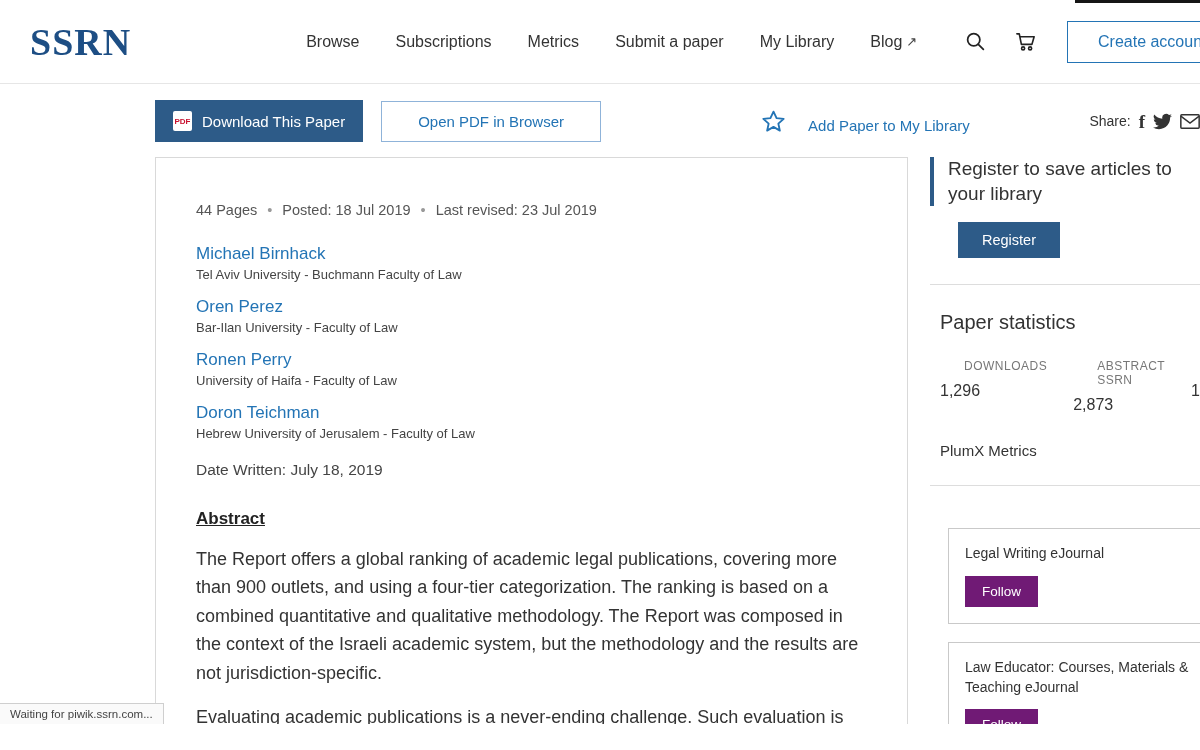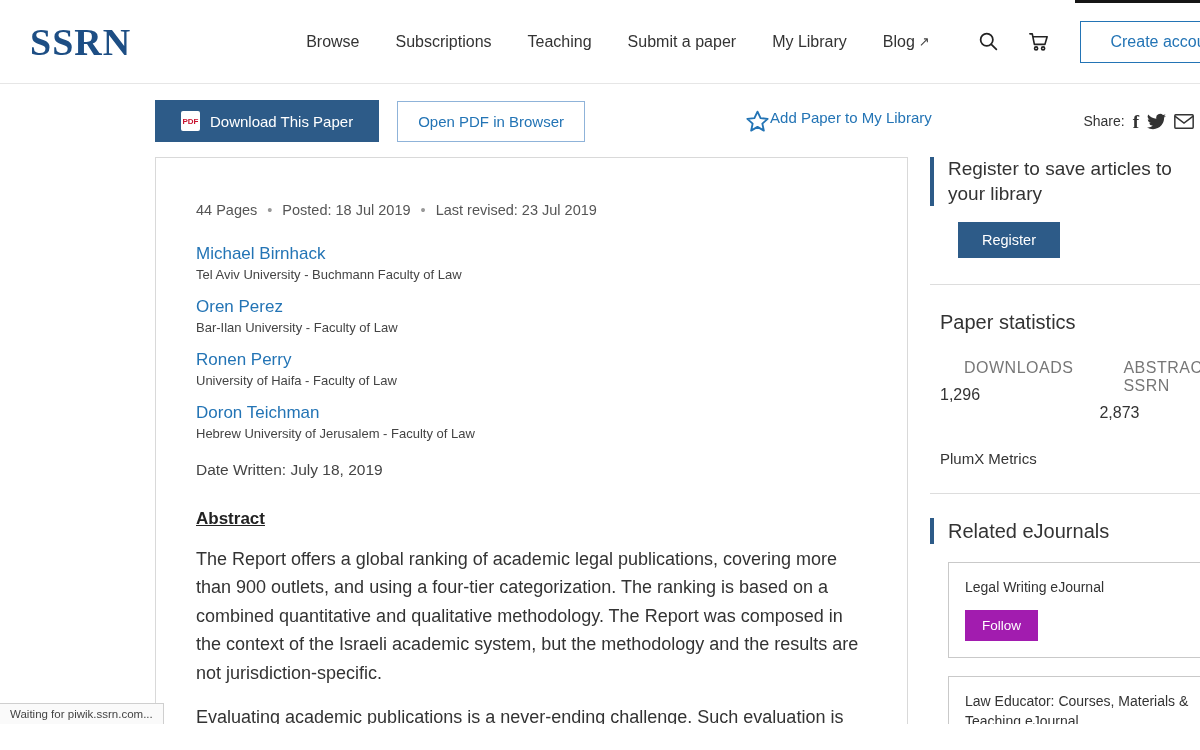--- a/index.html
+++ b/index.html
@@ -146,7 +146,7 @@
     <nav>
       <a class="nav-item">Browse</a>
       <a class="nav-item">Subscriptions</a>
-      <a class="nav-item">Teaching</a>
+      <a class="nav-item">Metrics</a>
       <a class="nav-item">Submit a paper</a>
       <a class="nav-item">My Library</a>
       <a class="nav-item nav-blog">

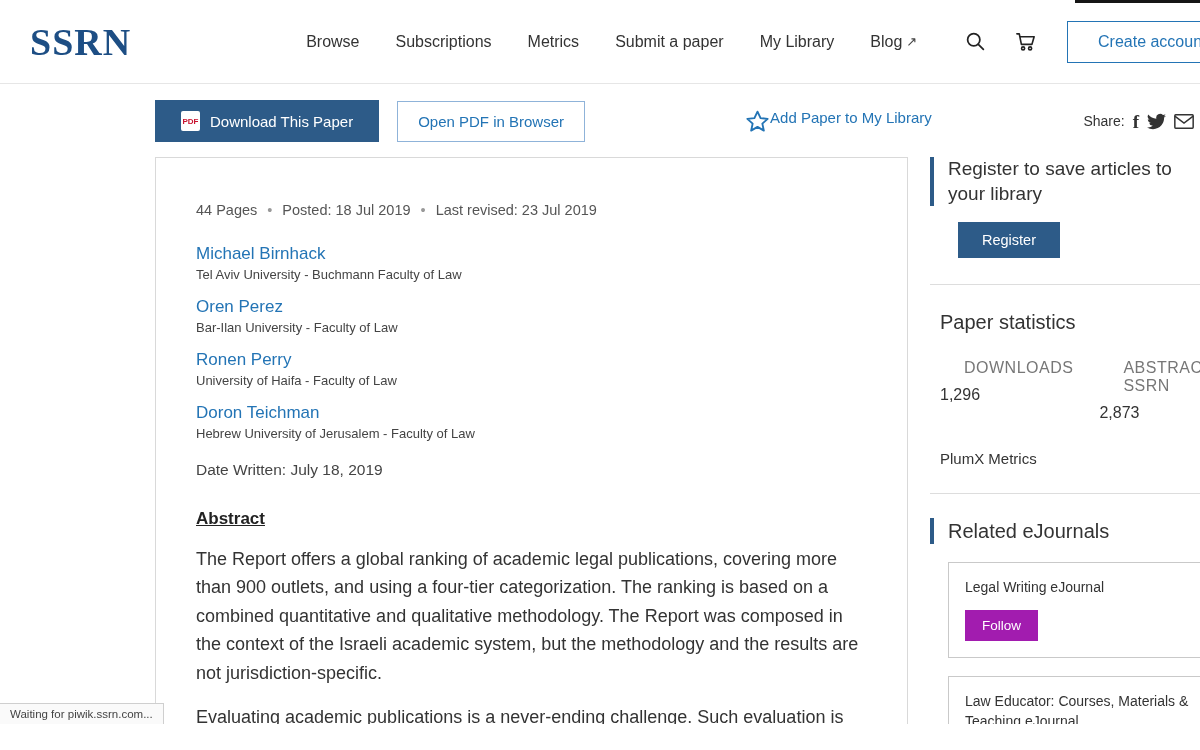--- a/index.html
+++ b/index.html
@@ -46,7 +46,7 @@
   .btn-primary {
     display:flex; align-items:center; gap:10px;
     background:#2d5b88; color:#fff; border:none;
-    font-size:15px; padding:11px 26px; cursor:pointer;
+    font-size:15px; padding:11px 18px; cursor:pointer;
     font-family:"Liberation Sans", sans-serif;
   }
   .pdf-chip {

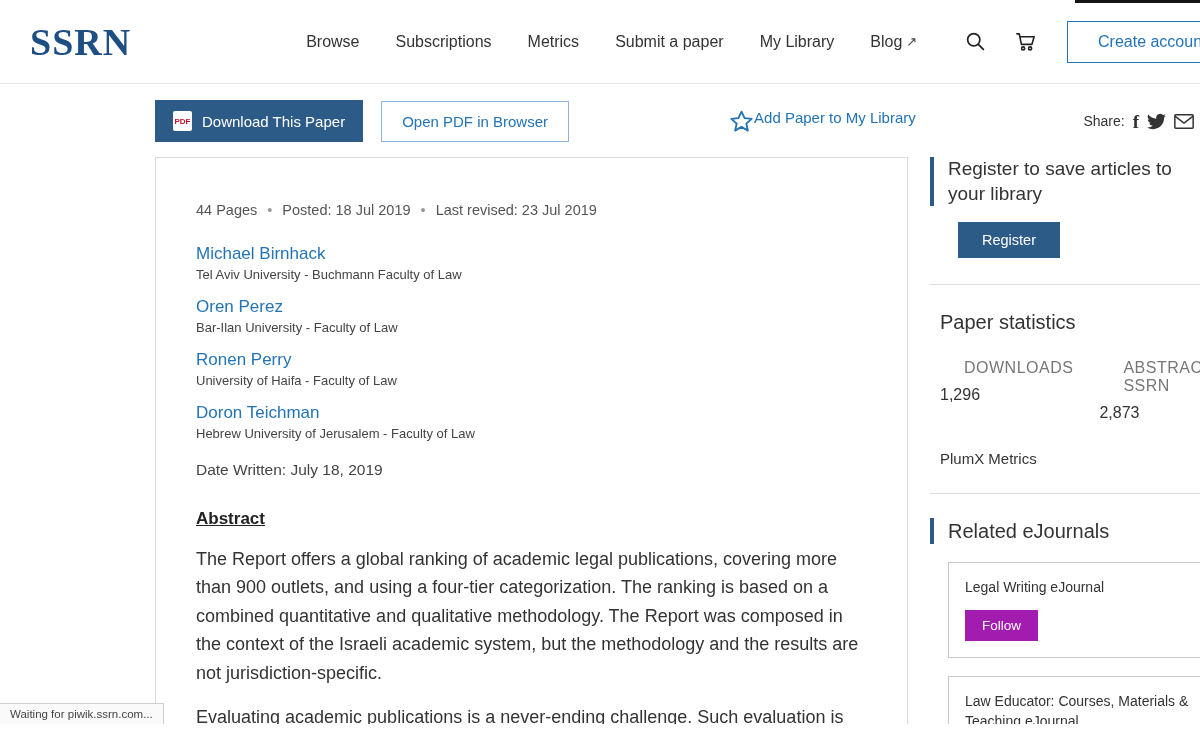--- a/index.html
+++ b/index.html
@@ -57,7 +57,7 @@
   .btn-outline {
     margin-left:18px;
     background:#fff; color:#2374b5; border:1px solid #8fb3d9;
-    font-size:15px; padding:11px 20px; cursor:pointer;
+    font-size:15px; padding:11px 36px; cursor:pointer;
     font-family:"Liberation Sans", sans-serif;
   }
   .add-library {

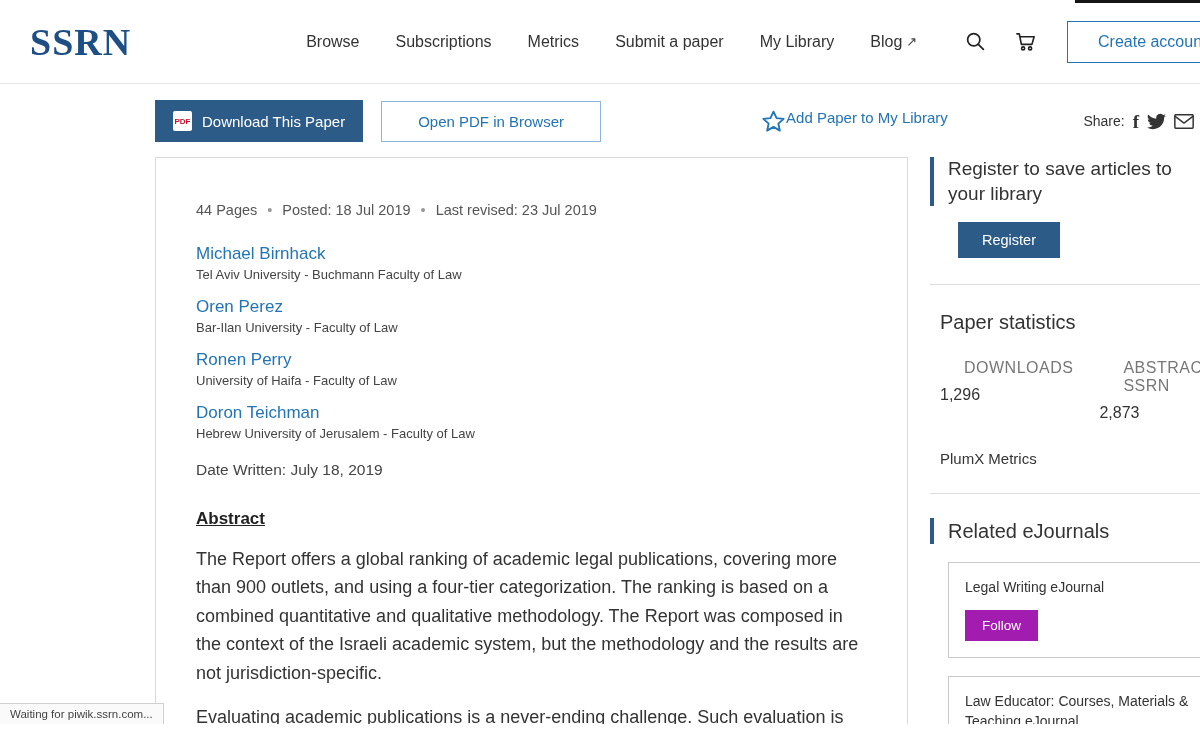--- a/index.html
+++ b/index.html
@@ -61,7 +61,7 @@
     font-family:"Liberation Sans", sans-serif;
   }
   .add-library {
-    display:flex; align-items:flex-start; gap:0;
+    display:flex; align-items:flex-end; gap:22px;
     margin-left:160px; color:#2374b5; font-size:15px; cursor:pointer; white-space:nowrap;
   }
   .share { margin-left:auto; display:flex; align-items:center; gap:8px; padding-right:6px; }

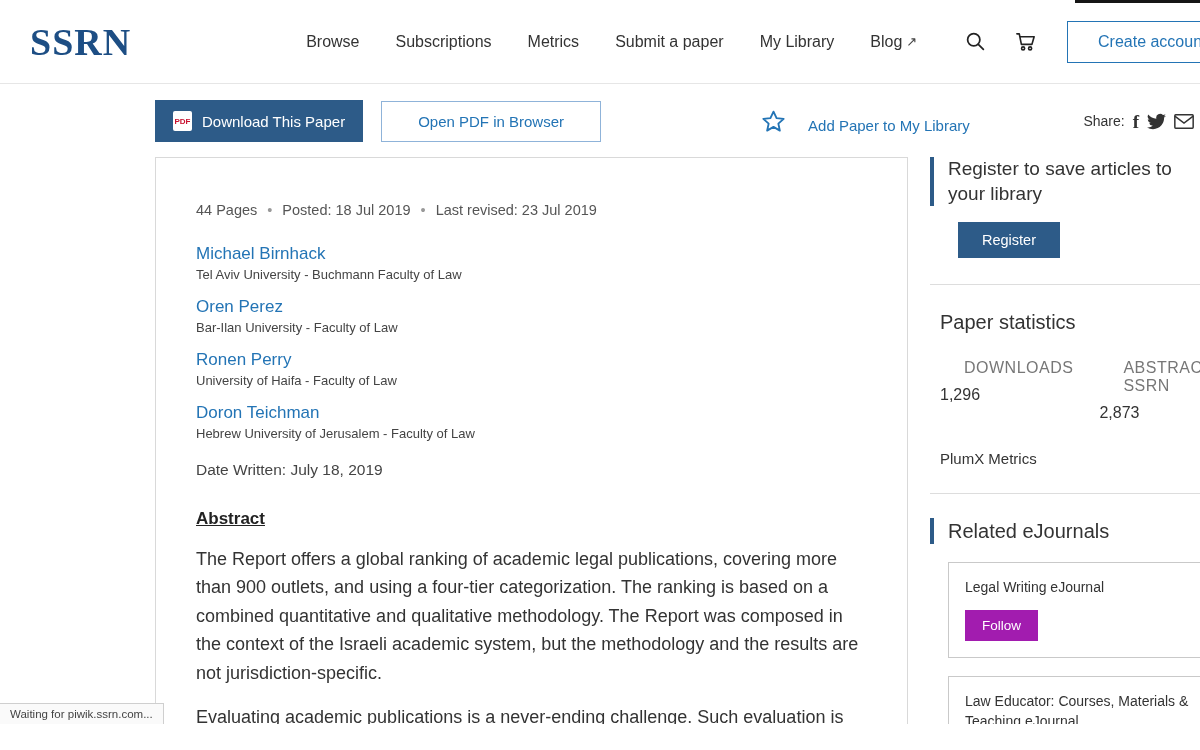--- a/index.html
+++ b/index.html
@@ -64,7 +64,7 @@
     display:flex; align-items:flex-end; gap:22px;
     margin-left:160px; color:#2374b5; font-size:15px; cursor:pointer; white-space:nowrap;
   }
-  .share { margin-left:auto; display:flex; align-items:center; gap:8px; padding-right:6px; }
+  .share { margin-left:auto; display:flex; align-items:center; gap:8px; padding-right:0; }
   .share-label { font-size:14px; color:#333; }
   .share-f {
     font-family:"Liberation Serif", serif; font-weight:700;

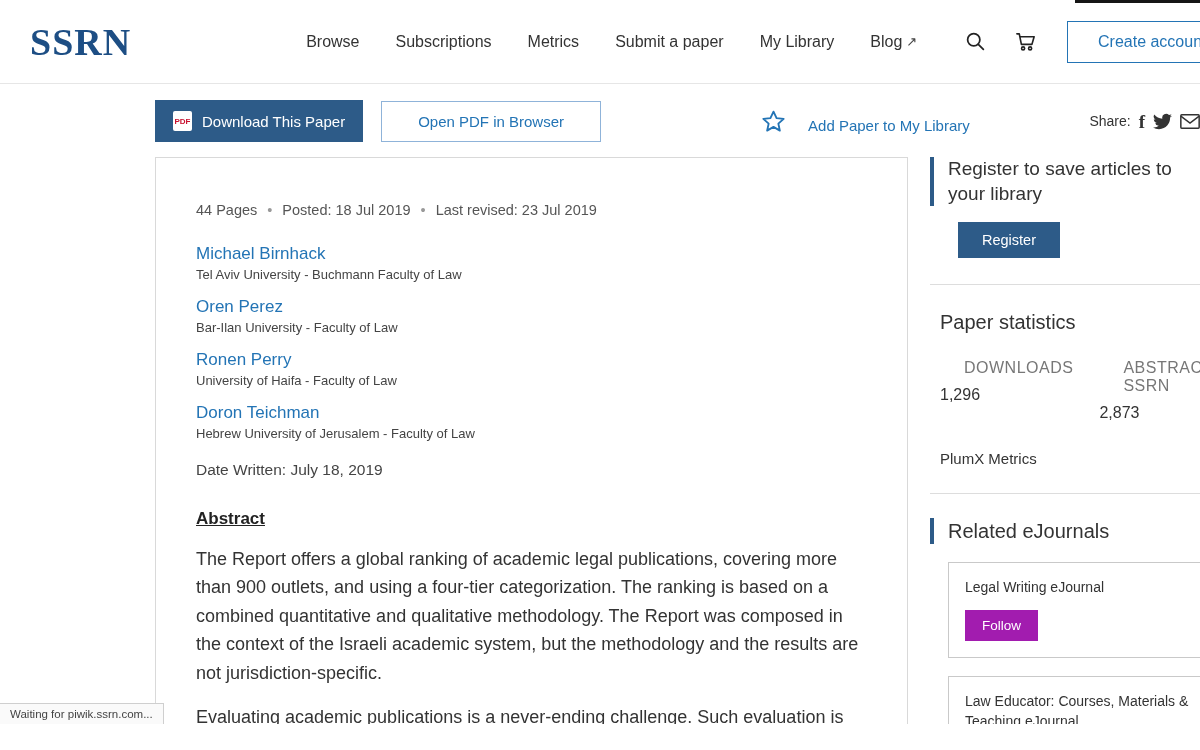--- a/index.html
+++ b/index.html
@@ -113,7 +113,7 @@
   .stats-h { font-size:20px; font-weight:400; color:#333; margin:0 0 0 10px; }
   .stats-row { display:flex; margin:24px 0 0 10px; }
   .stat { margin-right:26px; }
-  .stat-label { font-size:16px; color:#777; letter-spacing:0.5px;padding-left:24px; }
+  .stat-label { font-size:12px; color:#777; letter-spacing:0.5px;padding-left:24px; }
   .stat-value { font-size:16px; color:#333; margin-top:9px; }
   .plumx { display:block; margin:28px 0 0 10px; font-size:15px; color:#333; text-decoration:none; cursor:pointer; }
   .related-h { font-size:20px; }

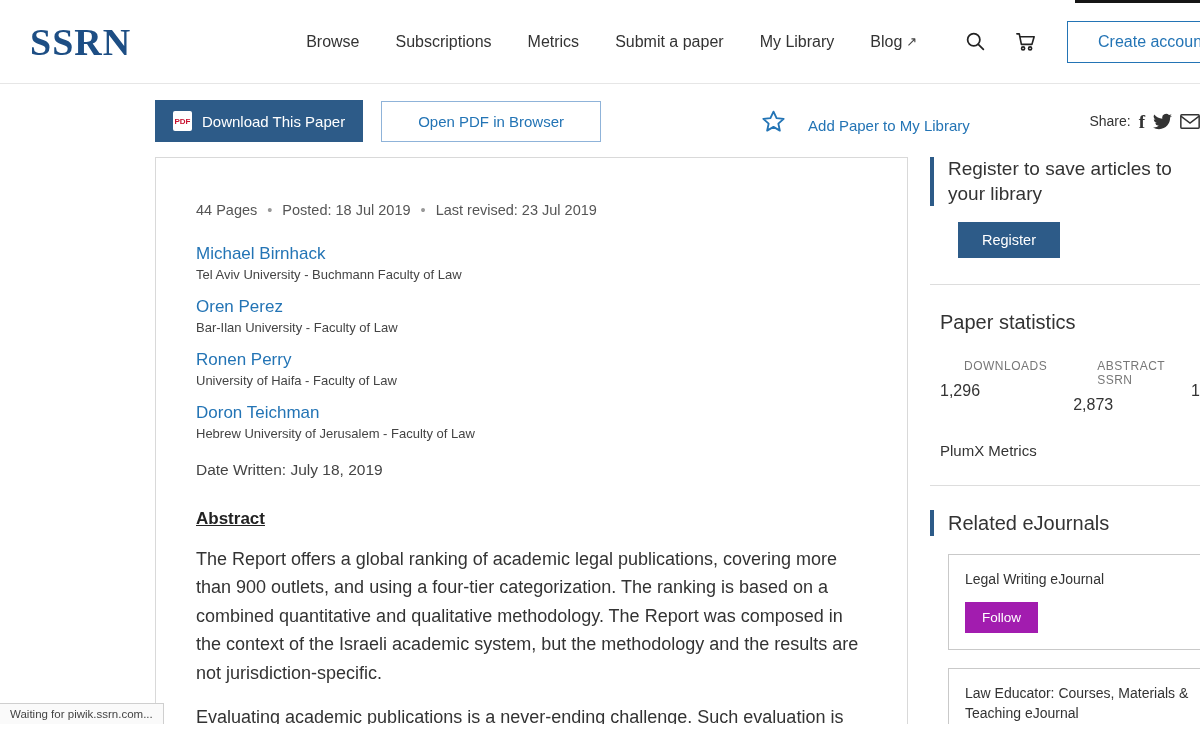--- a/index.html
+++ b/index.html
@@ -271,7 +271,6 @@
       <section class="related">
         <div class="accent-row">
           <div class="accent-bar"></div>
-          <h2 class="side-h related-h">Related eJournals</h2>
         </div>
 
         <div class="journal-card">

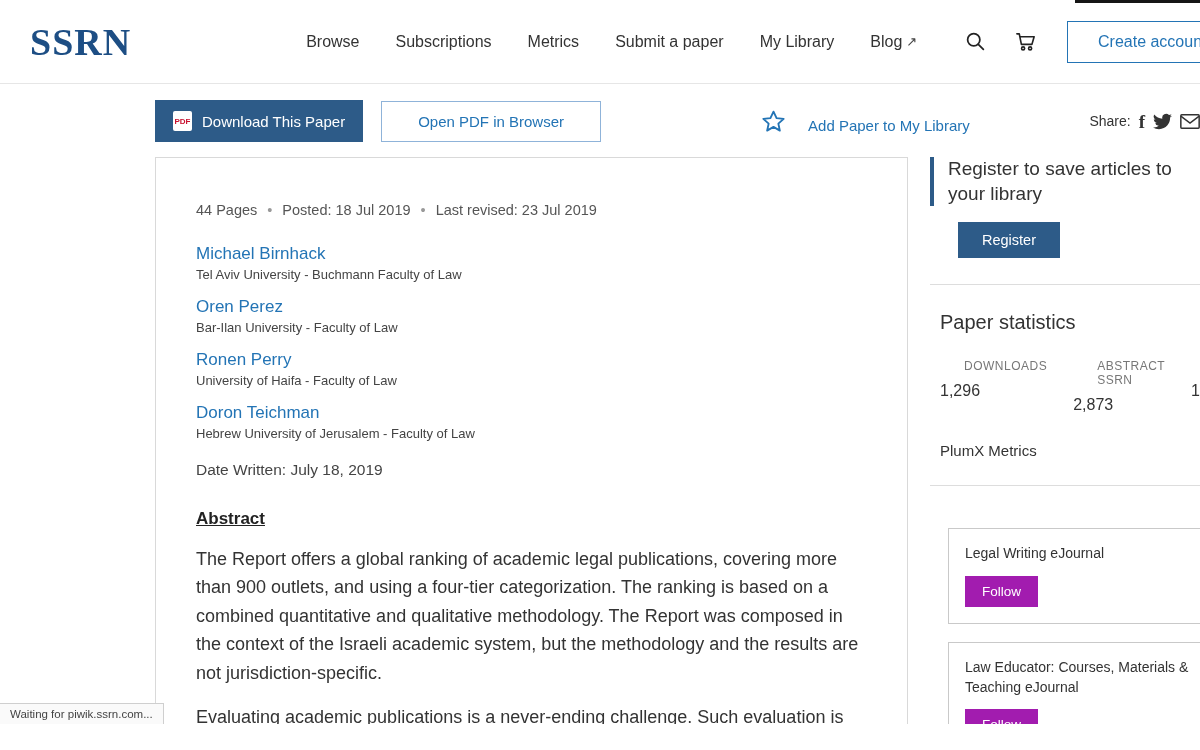--- a/index.html
+++ b/index.html
@@ -123,7 +123,7 @@
   }
   .journal-name { font-size:14px; color:#333; line-height:1.45; cursor:pointer; }
   .follow-btn {
-    margin-top:12px; background:#a21caf; color:#fff; border:none;
+    margin-top:12px; background:#701a75; color:#fff; border:none;
     font-size:13.5px; padding:8px 17px; cursor:pointer;
     font-family:"Liberation Sans", sans-serif;
   }

